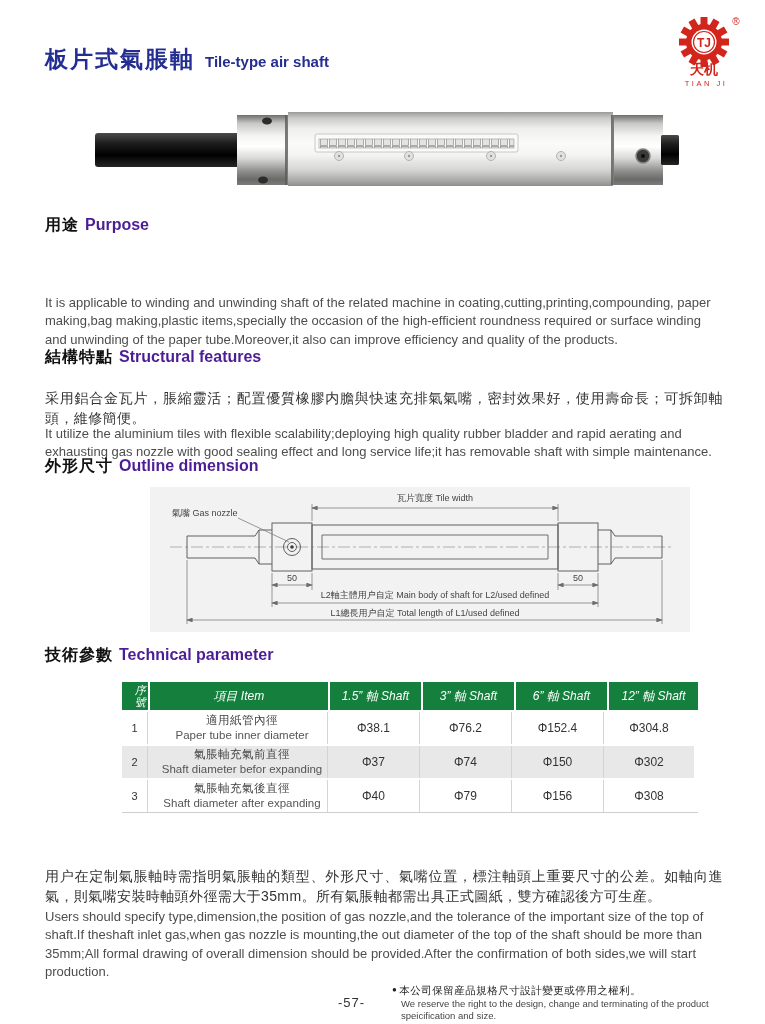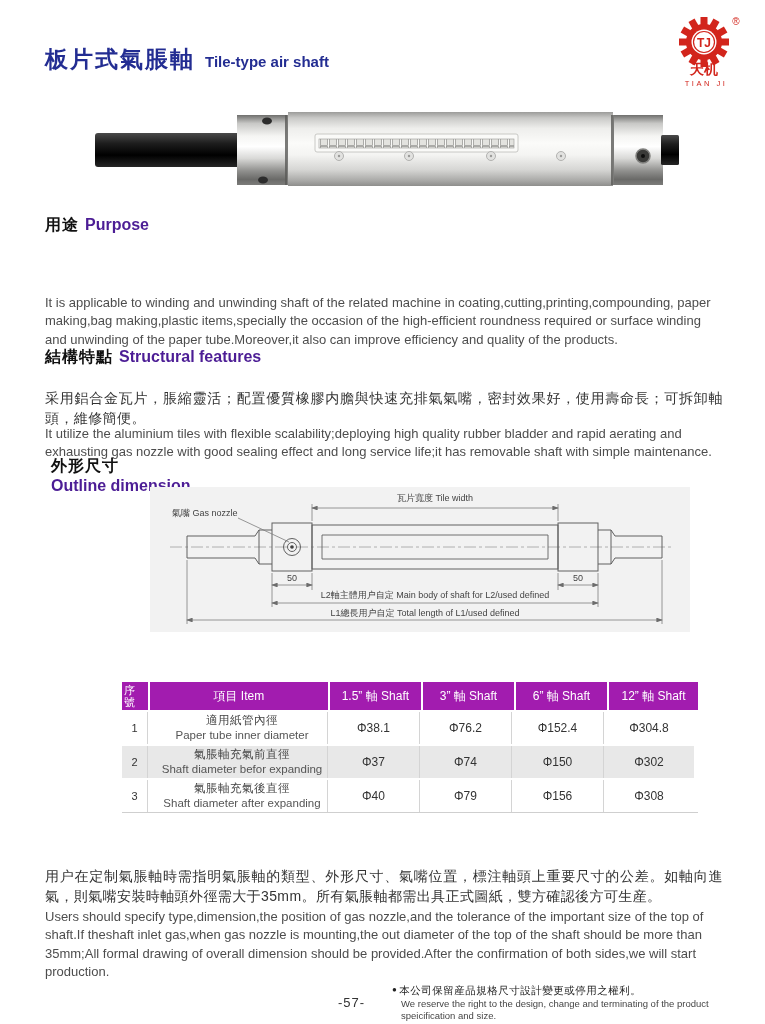--- a/index.html
+++ b/index.html
@@ -22,7 +22,7 @@
   .p-en{position:absolute;left:45px;width:678px;font-size:13px;line-height:1.42;color:#4d4d4d;}
   #h-purpose{top:215px;justify-content:center;} #purpose-zh{top:243px;} #purpose-en{top:281px;}
   #h-structural{top:347px;} #structural-zh{top:374px;} #structural-en{top:412px;}
-  #h-outline{top:456px;flex-direction:column;}
+  #h-outline{top:456px;}
   #h-technical{top:645px;}
   #h-order{top:824px;} #order-zh{top:852px;} #order-en{top:895px;}
   

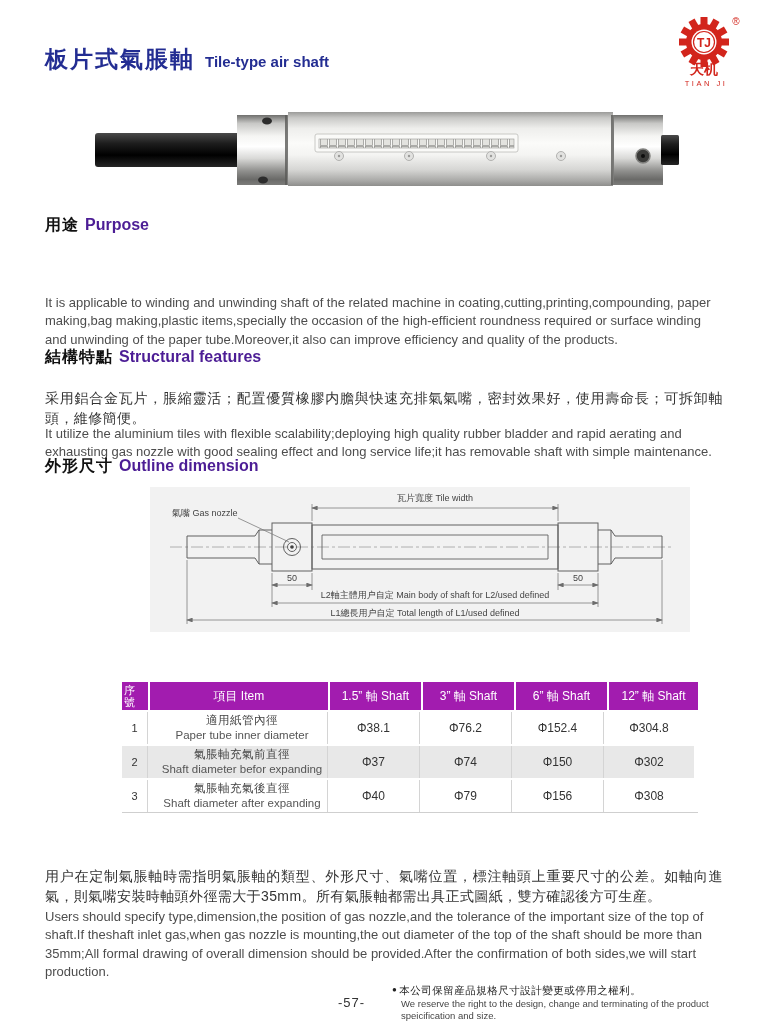--- a/index.html
+++ b/index.html
@@ -236,6 +236,10 @@
     </svg>
   </div>
 
+  <div class="sec-h" id="h-technical">
+    <span class="zh">技術參數</span>
+    <span class="en">Technical parameter</span>
+  </div>
 
   <div class="t-wrap">
     <div class="t-head">

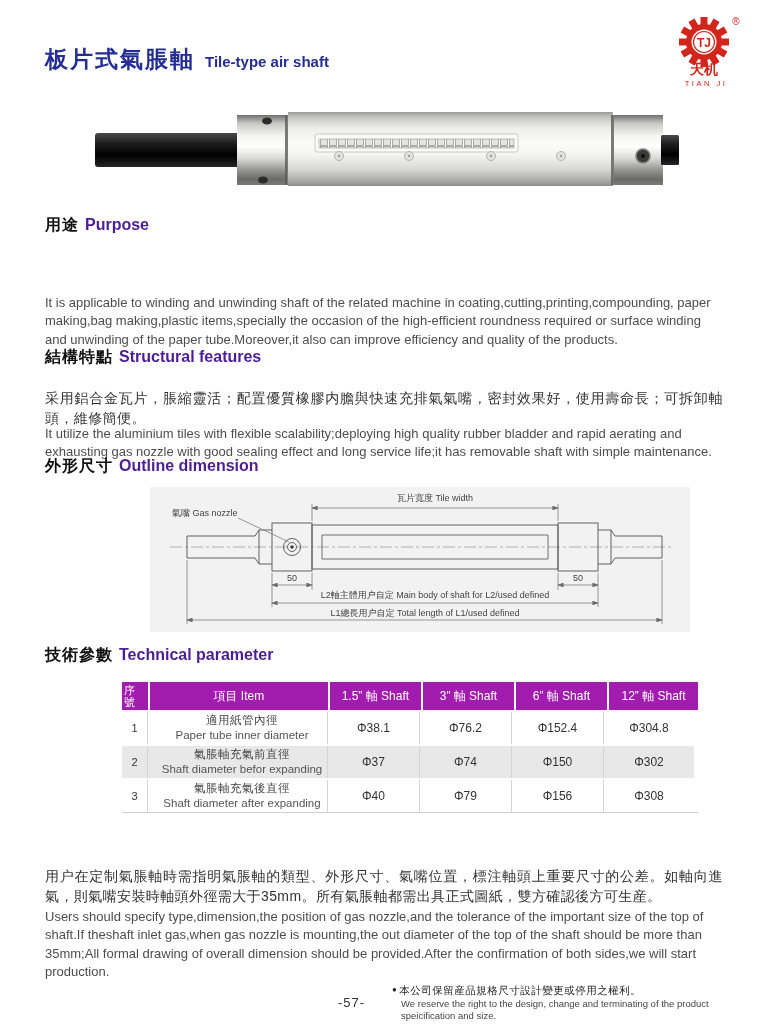--- a/index.html
+++ b/index.html
@@ -30,7 +30,7 @@
   
   .t-wrap{position:absolute;left:122px;top:682px;width:576px;border-bottom:1px solid #cfcfcf;}
   .t-head{display:flex;gap:2px;height:28px;margin-bottom:2px;}
-  .th{background:#a21caf;color:#ffffff;display:flex;align-items:center;justify-content:center;text-align:left;font-size:12px;box-sizing:border-box;}
+  .th{background:#15803d;color:#ffffff;display:flex;align-items:center;justify-content:center;text-align:right;font-size:12px;box-sizing:border-box;font-style:italic;}
   .t-row{display:flex;height:32px;margin-bottom:2px;}
   .t-row:last-child{margin-bottom:0;}
   .td{display:flex;align-items:center;justify-content:center;font-size:12px;color:#333;box-sizing:border-box;border-right:1px solid #d4d4d4;background:#ffffff;}

